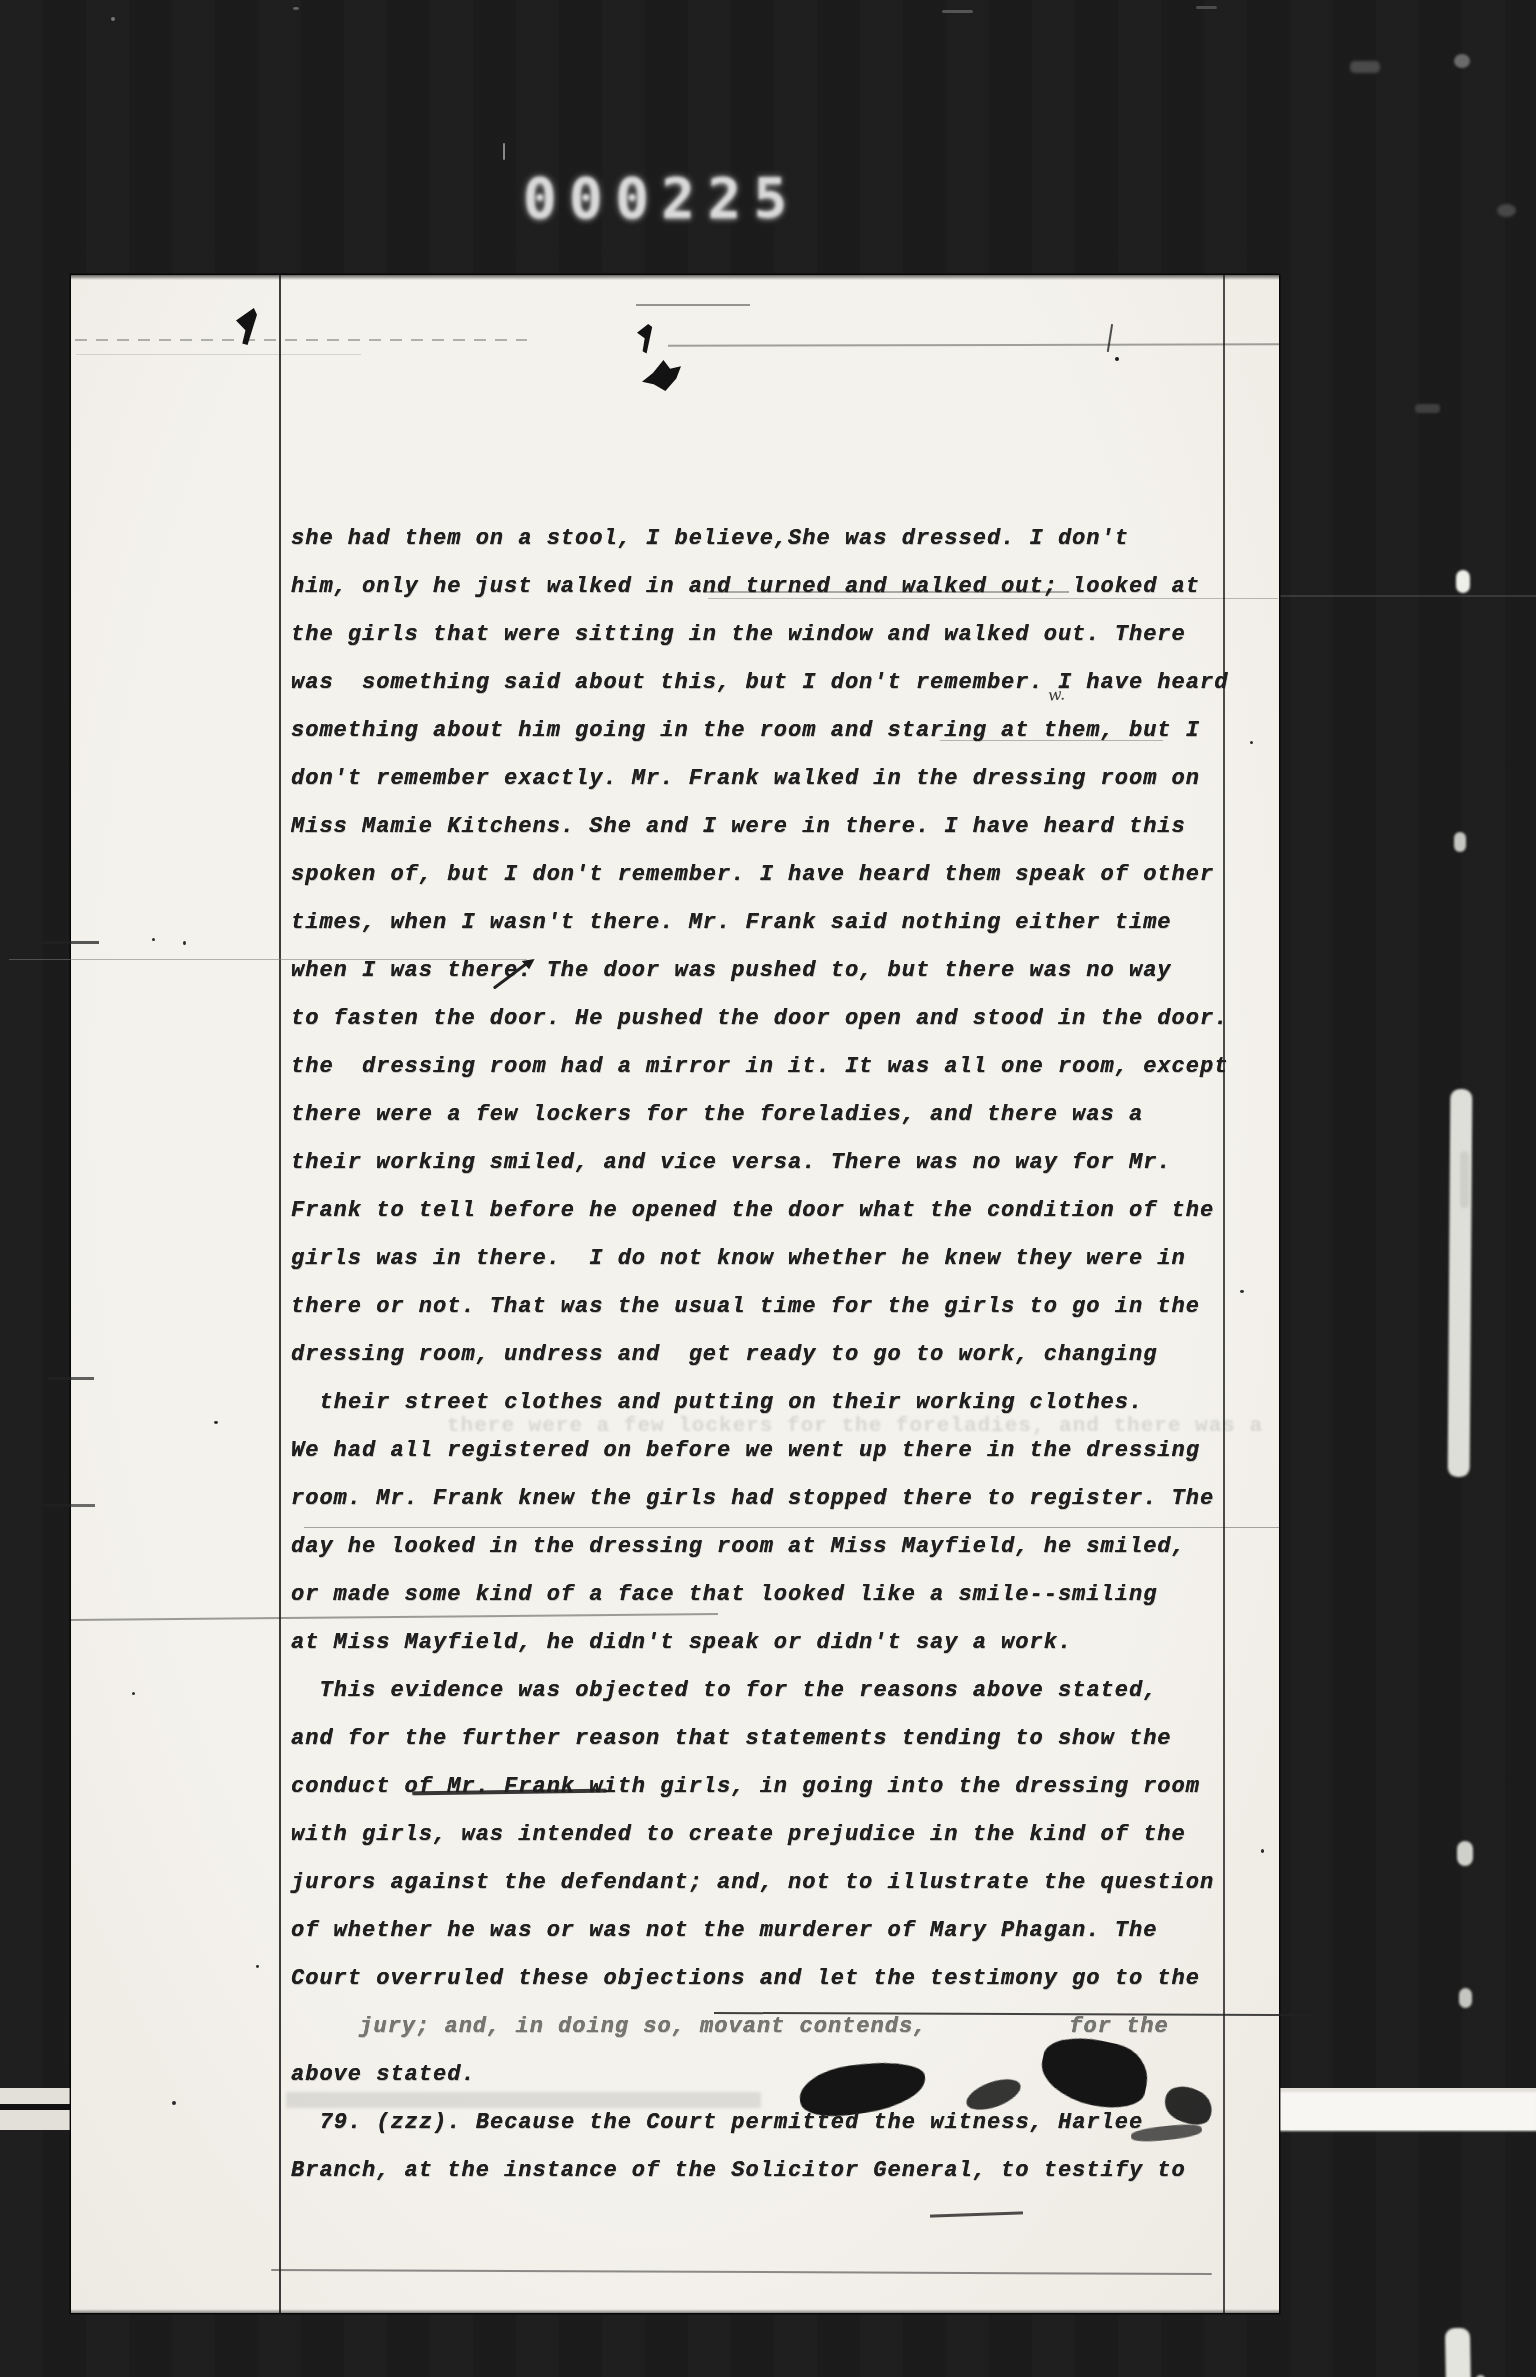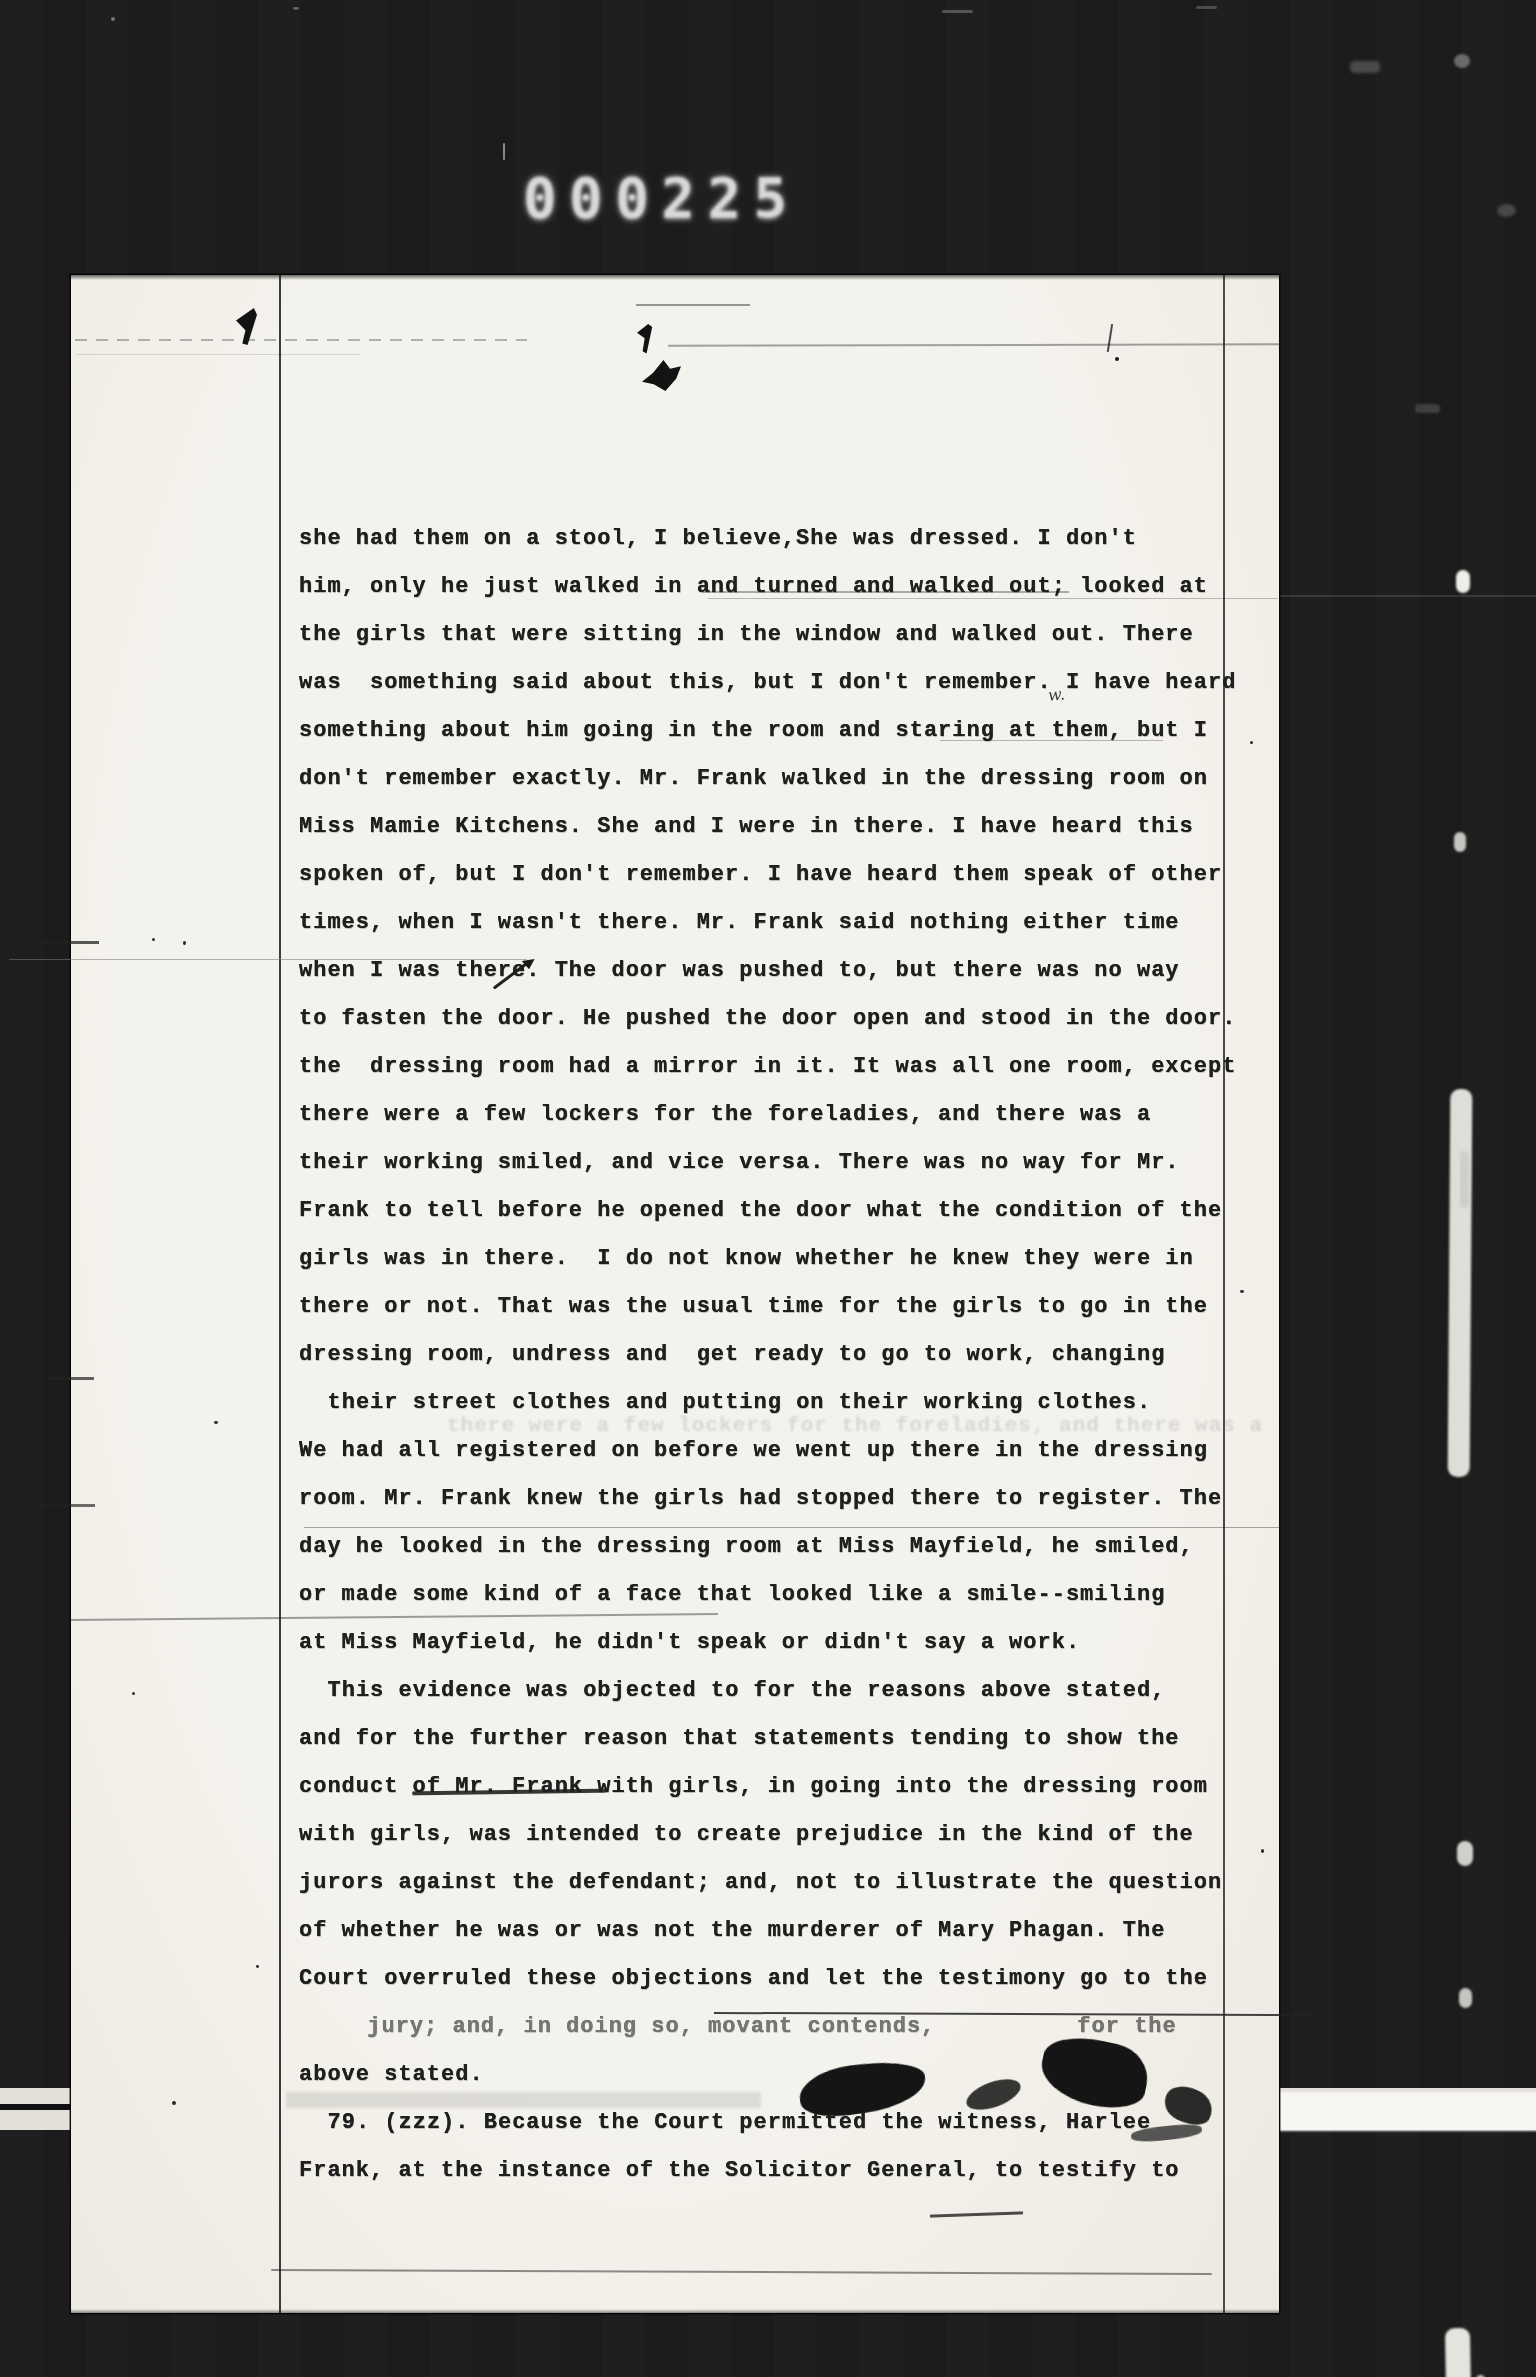--- a/index.html
+++ b/index.html
@@ -30,7 +30,7 @@
   .vline.right{left:1152px;width:1.9px;opacity:.8;}
 
   
-  .textblock{position:absolute;left:228px;top:240px;width:946px;color:#1f1f1f;}
+  .textblock{position:absolute;left:220px;top:240px;width:946px;color:#1f1f1f;font-style:italic;}
   .tline{white-space:pre;height:48px;line-height:48px;font-size:22px;font-weight:bold;
      letter-spacing:1px;text-shadow:0 0 0.5px rgba(10,10,10,0.8), 0.5px 0.5px 0 rgba(30,30,30,0.25);}
   .tline.indent{padding-left:28.5px;}

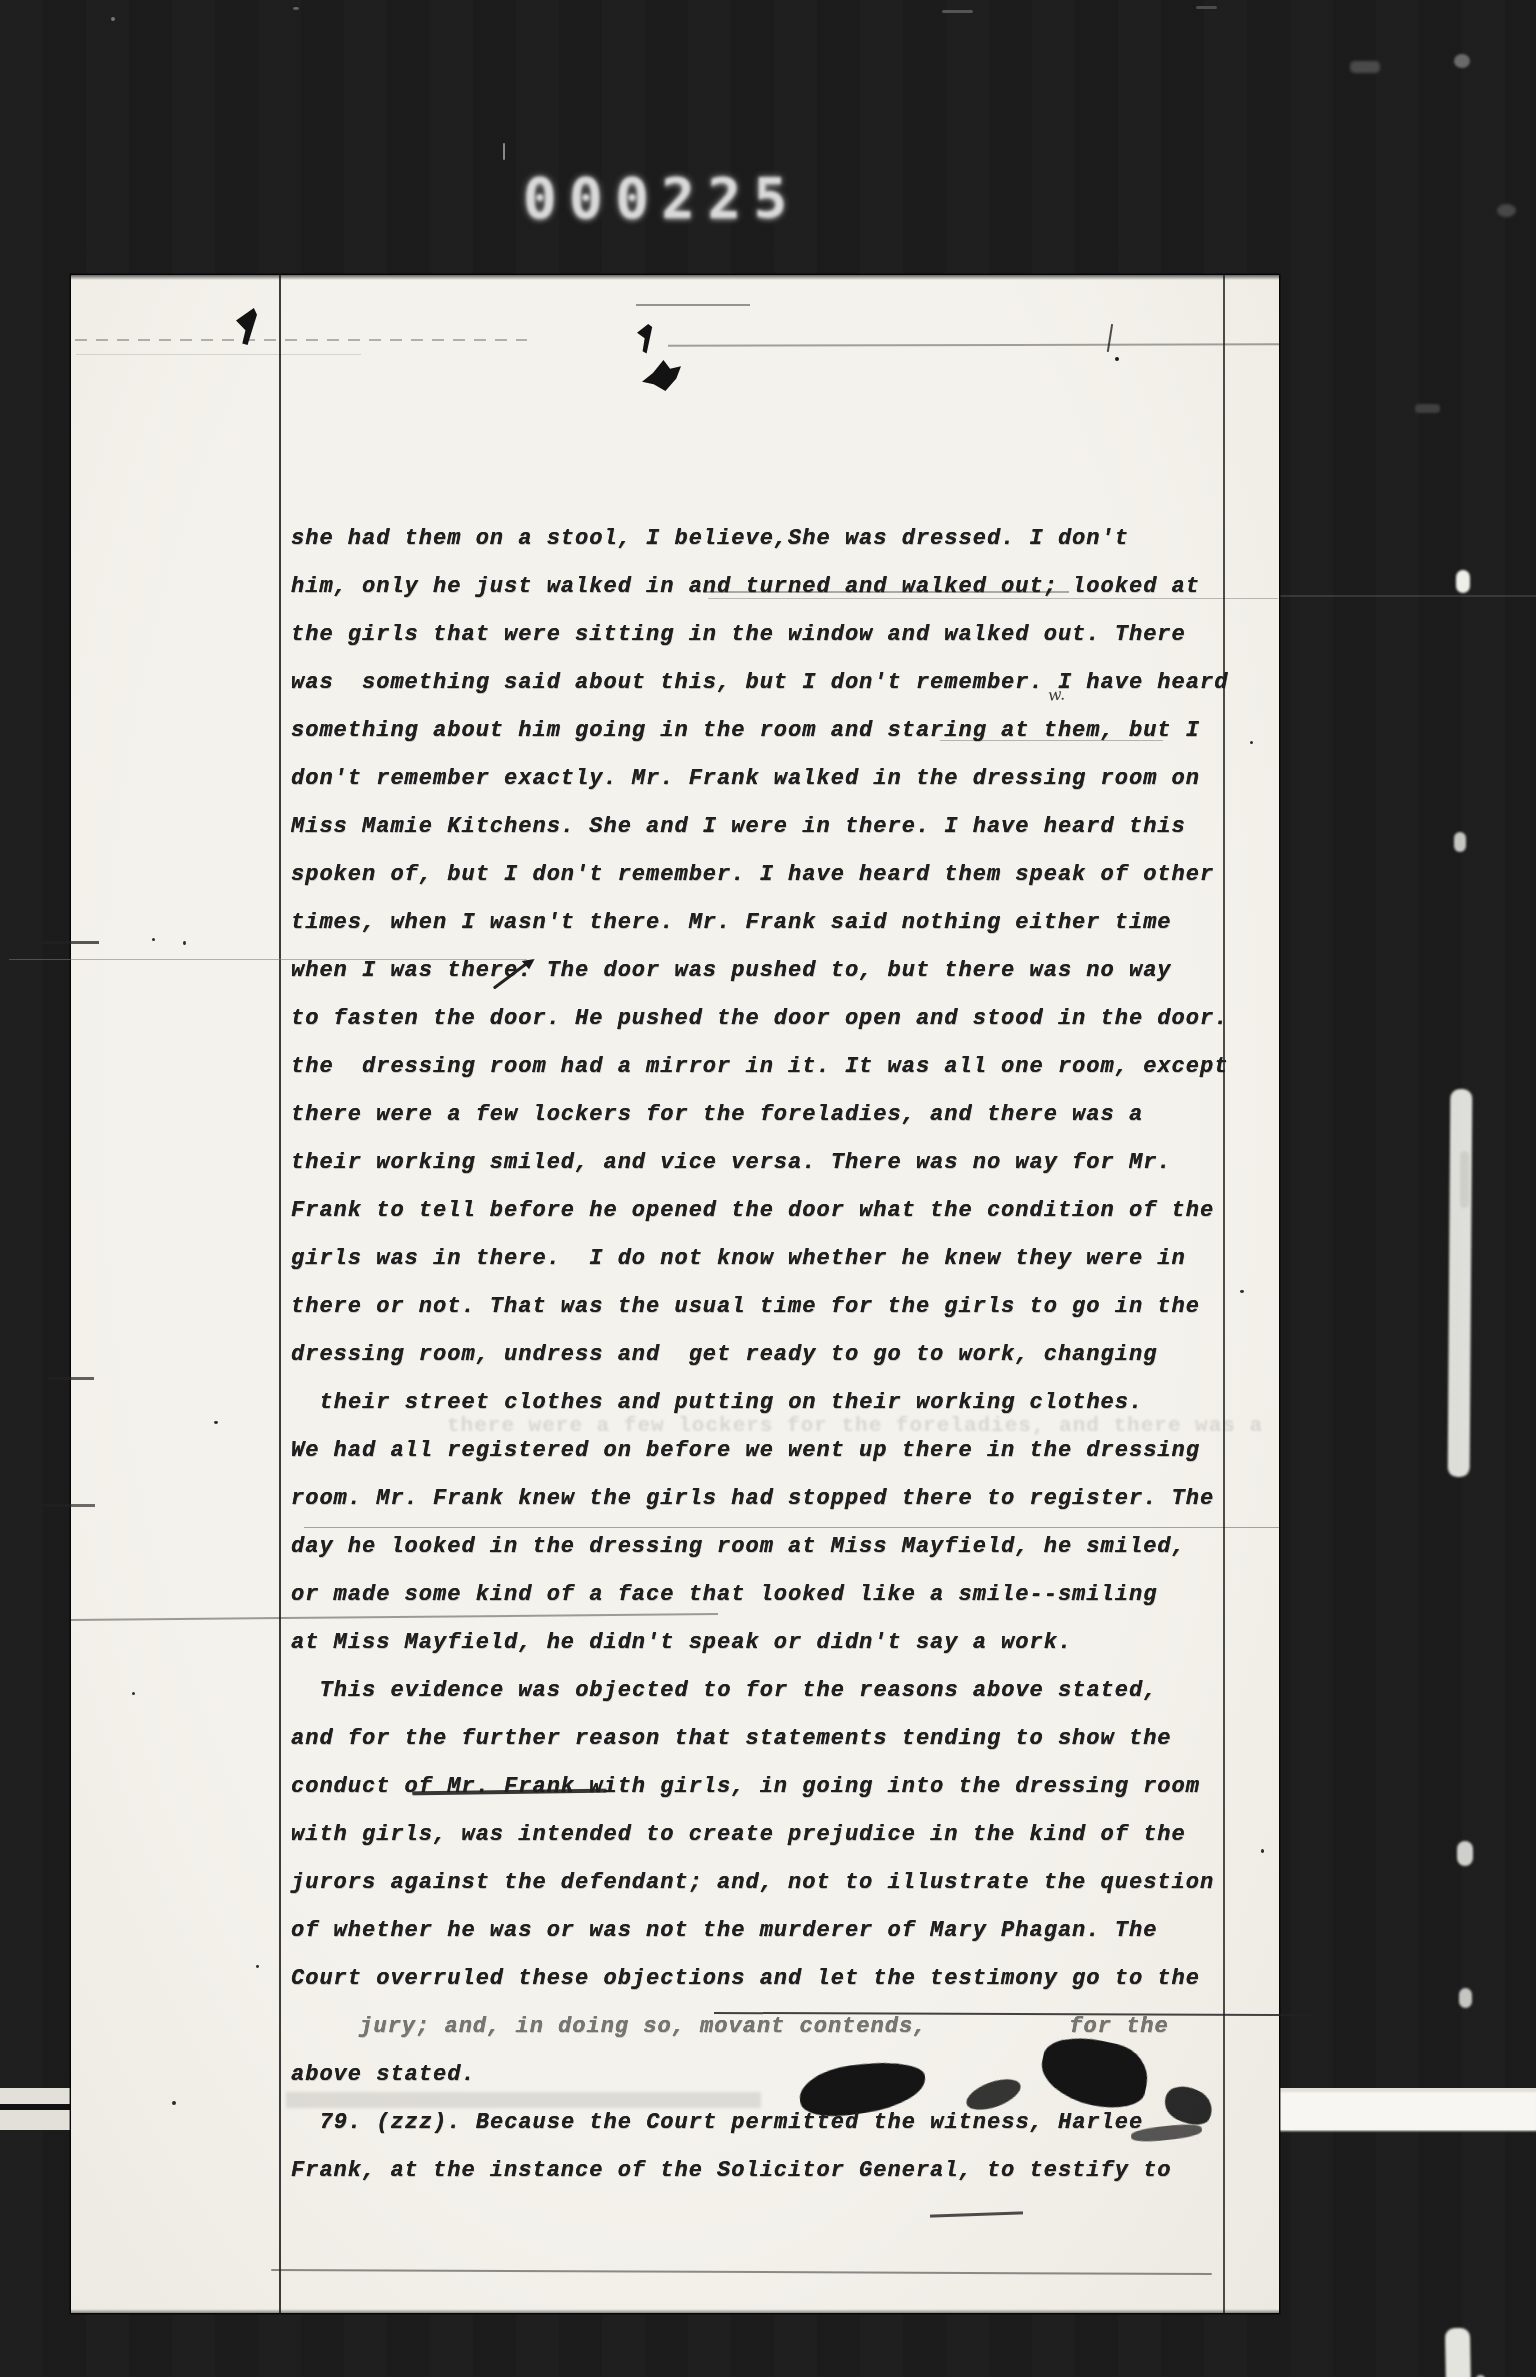--- a/index.html
+++ b/index.html
@@ -176,7 +176,7 @@
         <div class="tline faded">jury; and, in doing so, movant contends,          for the</div>
         <div class="tline">above stated.</div>
         <div class="tline indent">79. (zzz). Because the Court permitted the witness, Harlee</div>
-        <div class="tline">Frank, at the instance of the Solicitor General, to testify to</div>
+        <div class="tline">Branch, at the instance of the Solicitor General, to testify to</div>
       </div>
 
     <div class="hline" style="left:200px;top:1996px;width:941px;height:1.9px;opacity:.5;transform:rotate(0.25deg);border-radius:1px;"></div>

